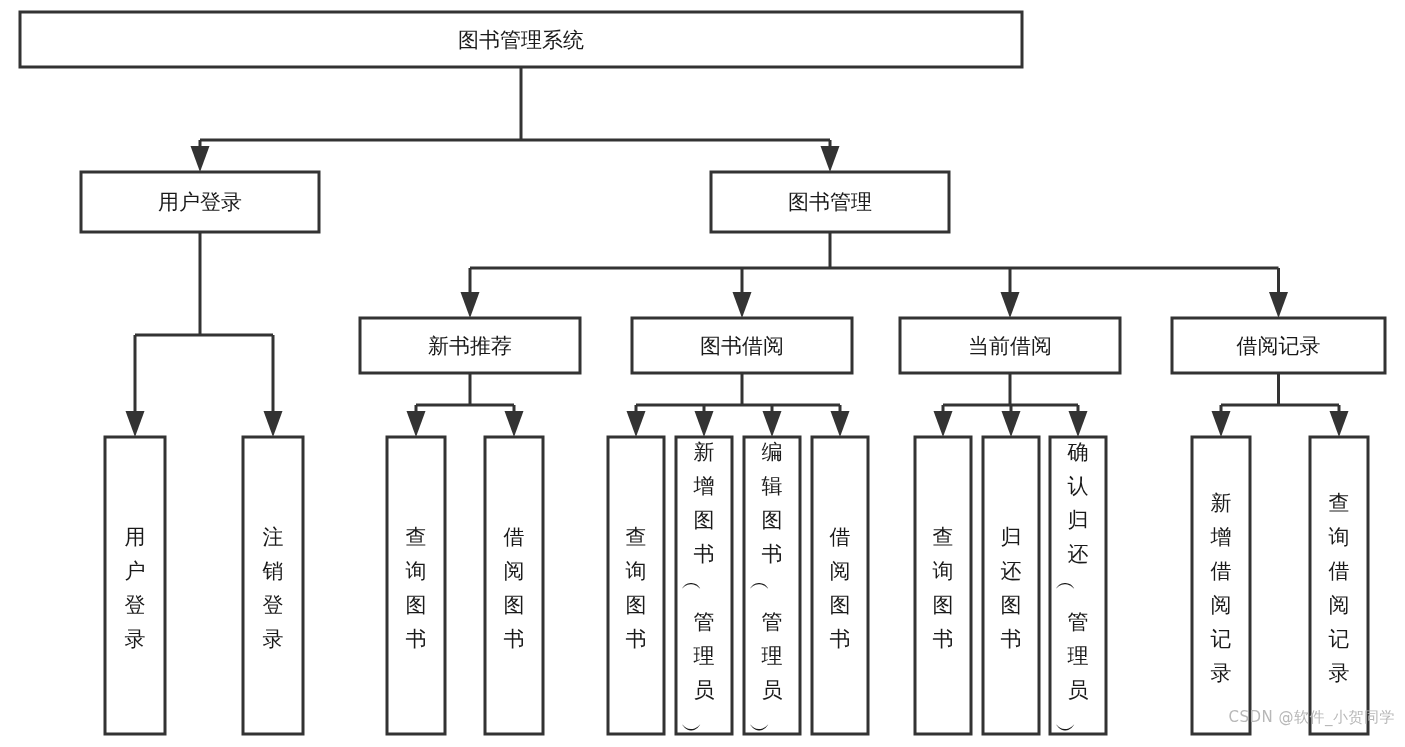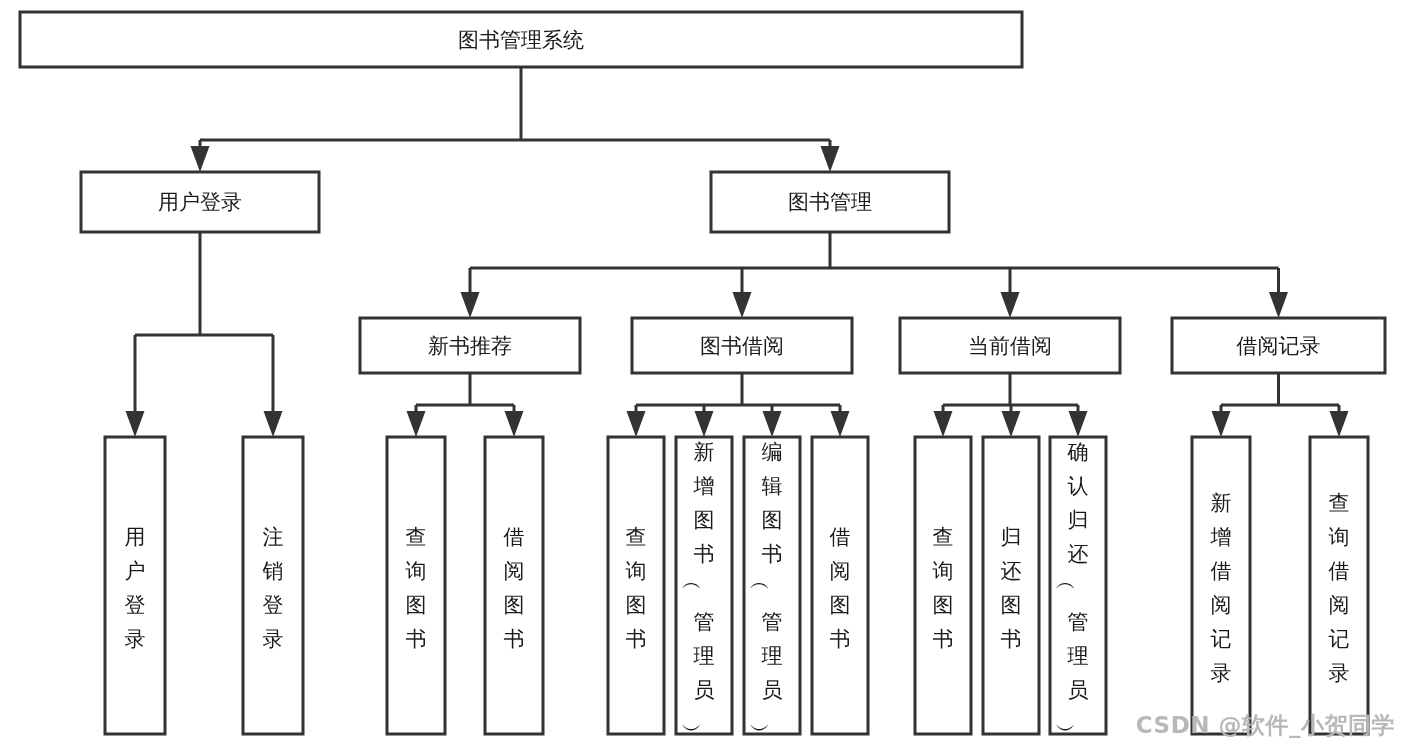--- a/index.html
+++ b/index.html
@@ -58,15 +58,14 @@
   .watermark {
     position: absolute;
     right: 10px;
-    bottom: 6px;
-    font-family: "DejaVu Sans", "Liberation Sans", sans-serif;
-    font-size: 23px;
+    bottom: 20px;
+    font-family: "DejaVu Sans", "Liberation Sans", sans-serif;
+    font-size: 15px;
     color: #b8b8b8;
     letter-spacing: 0.5px;
     white-space: nowrap;
     pointer-events: none;
     user-select: none;
-    font-weight: bold;
   }
 </style>
 </head>

